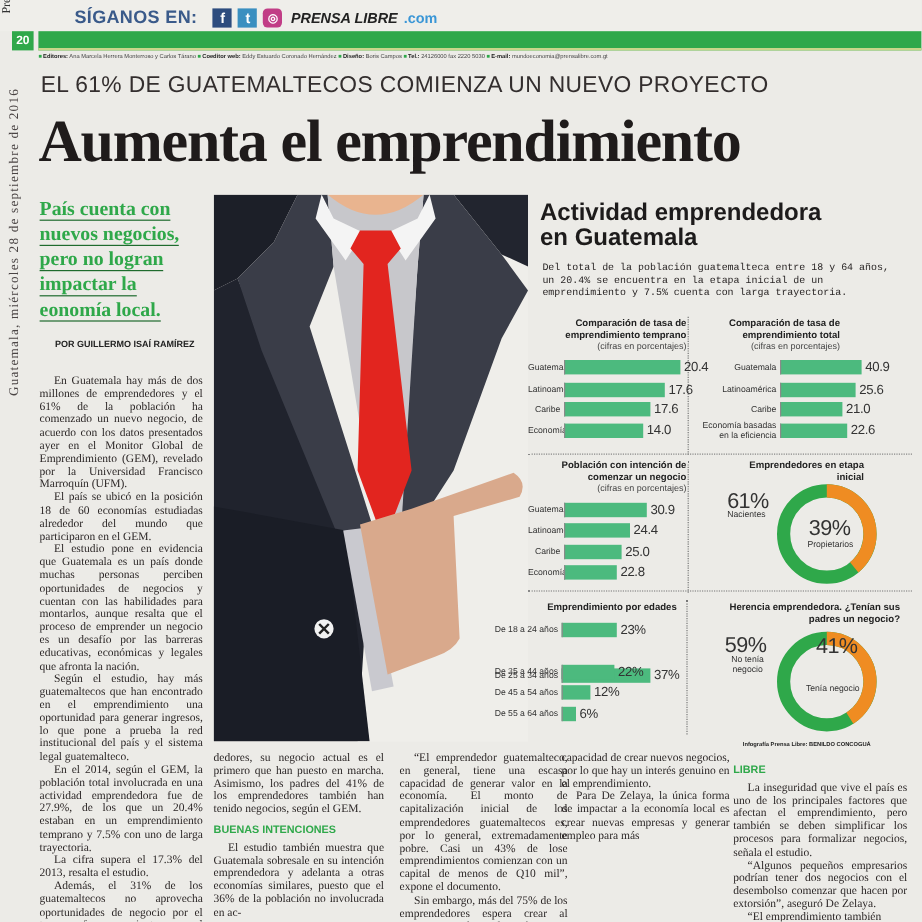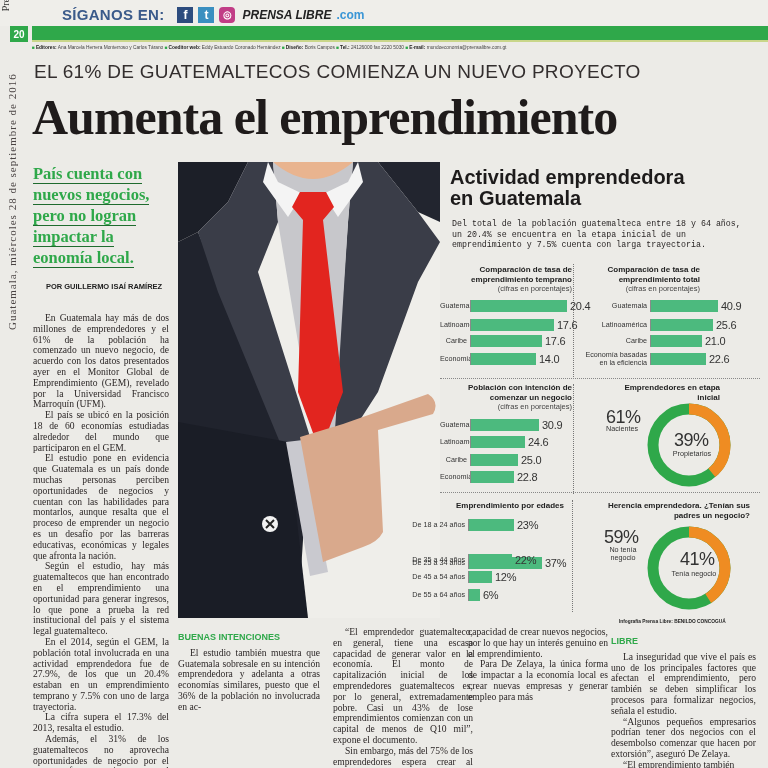--- a/index.html
+++ b/index.html
@@ -242,7 +242,7 @@
 <div class="hbar" style="left:440px;top:435px">
     <span class="lbl" style="width:30px;overflow:hidden;white-space:nowrap">Latinoamérica</span>
     <span class="bar" style="width:55px"></span>
-    <span class="val">24.6</span>
+    <span class="val">24.4</span>
   </div>
 <div class="hbar" style="left:440px;top:453px">
     <span class="lbl" style="width:30px;overflow:hidden;white-space:nowrap">Caribe</span>

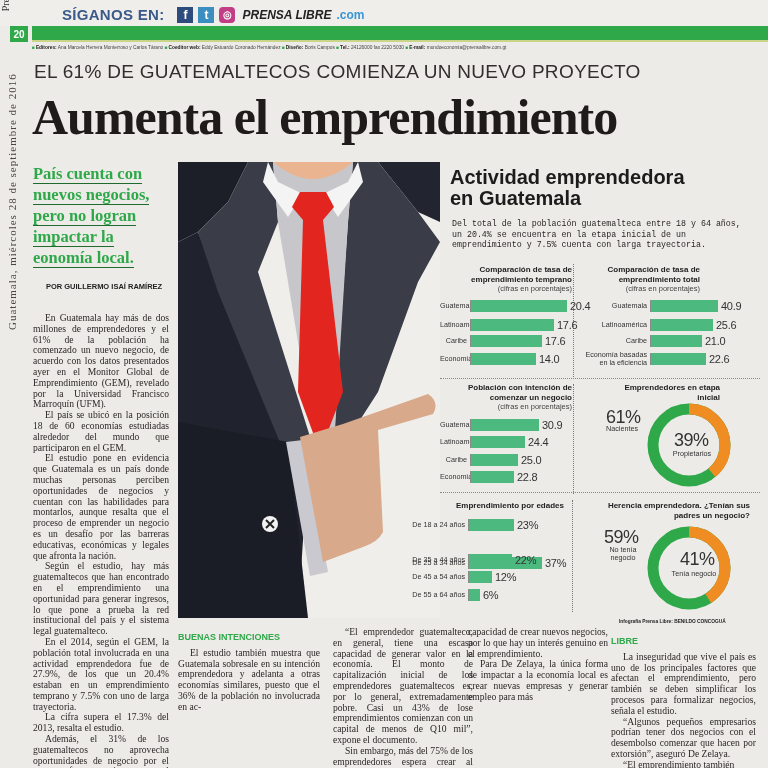--- a/index.html
+++ b/index.html
@@ -299,7 +299,7 @@
 </svg>
 <div class="donut-pct" style="left:604px;top:527px">59%</div>
 <div class="donut-lbl" style="left:600px;top:546px;width:46px">No tenía negocio</div>
-<div class="donut-pct" style="left:680px;top:549px">41%</div>
+<div class="donut-pct" style="left:680px;top:528px">41%</div>
 <div class="donut-lbl" style="left:664px;top:570px;width:60px">Tenía negocio</div>
 
 <div class="credit-info">Infografía Prensa Libre: BENILDO CONCOGUÁ</div>

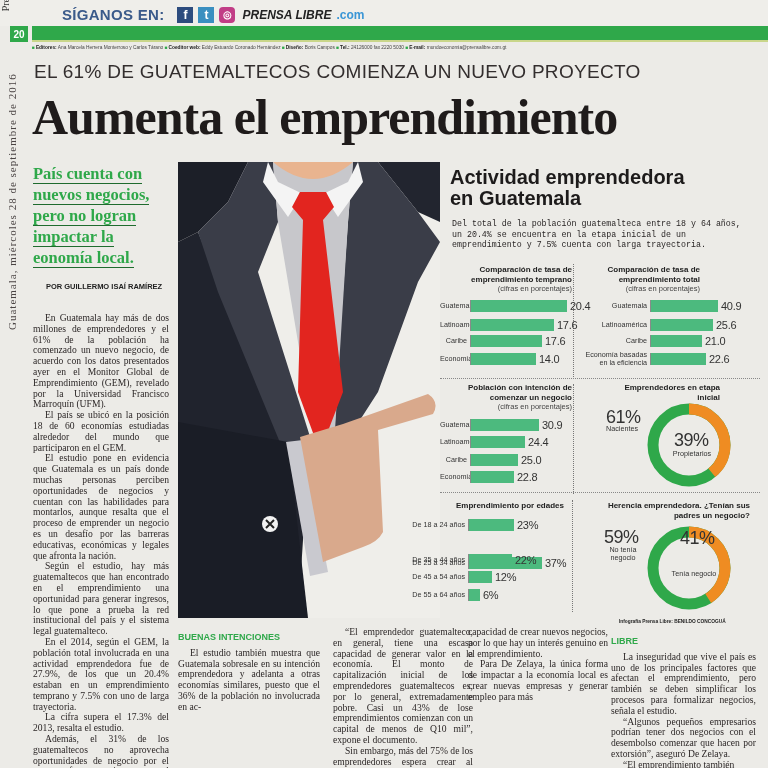--- a/index.html
+++ b/index.html
@@ -117,6 +117,7 @@
 </div>
 
 <div class="col col-2">
+  <p style="text-indent:0">dedores, su negocio actual es el primero que han puesto en marcha. Asimismo, los padres del 41% de los emprendedores también han tenido negocios, según el GEM.</p>
   <p class="subhead">BUENAS INTENCIONES</p>
   <p>El estudio también muestra que Guatemala sobresale en su intención emprendedora y adelanta a otras economías similares, puesto que el 36% de la población no involucrada en ac-</p>
 </div>

